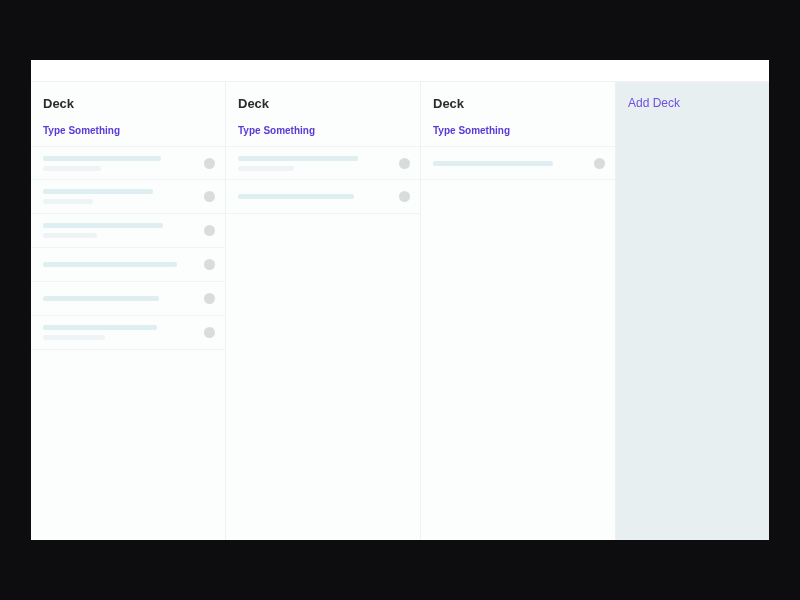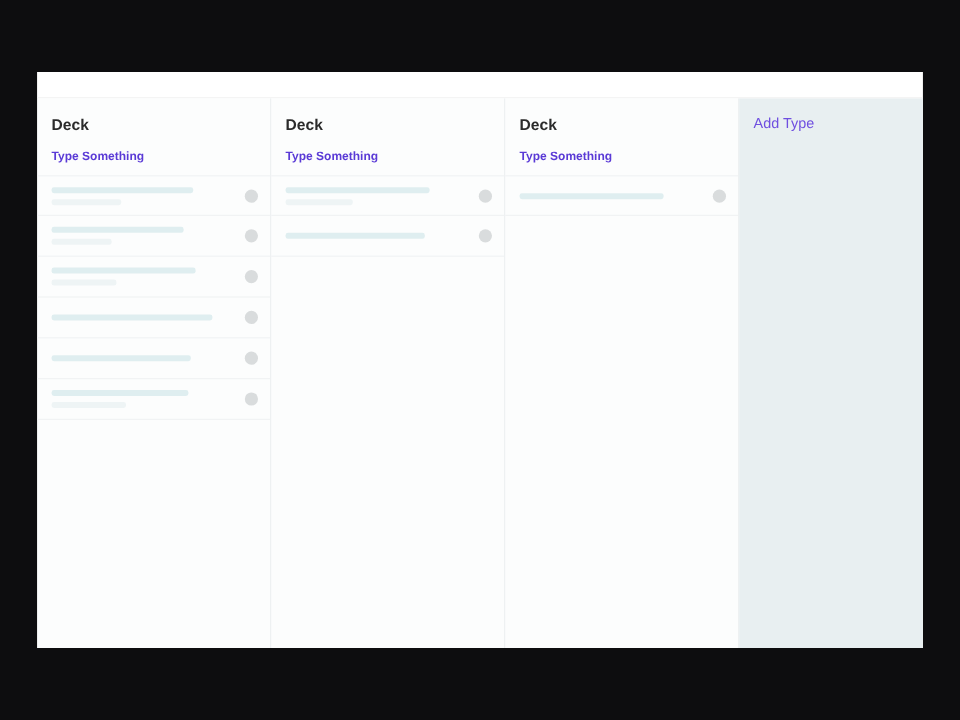--- a/index.html
+++ b/index.html
@@ -199,7 +199,7 @@
     </div>
 
     <div class="add-deck">
-      <div class="add-deck-label">Add Type</div>
+      <div class="add-deck-label">Add Deck</div>
     </div>
 
   </div>

